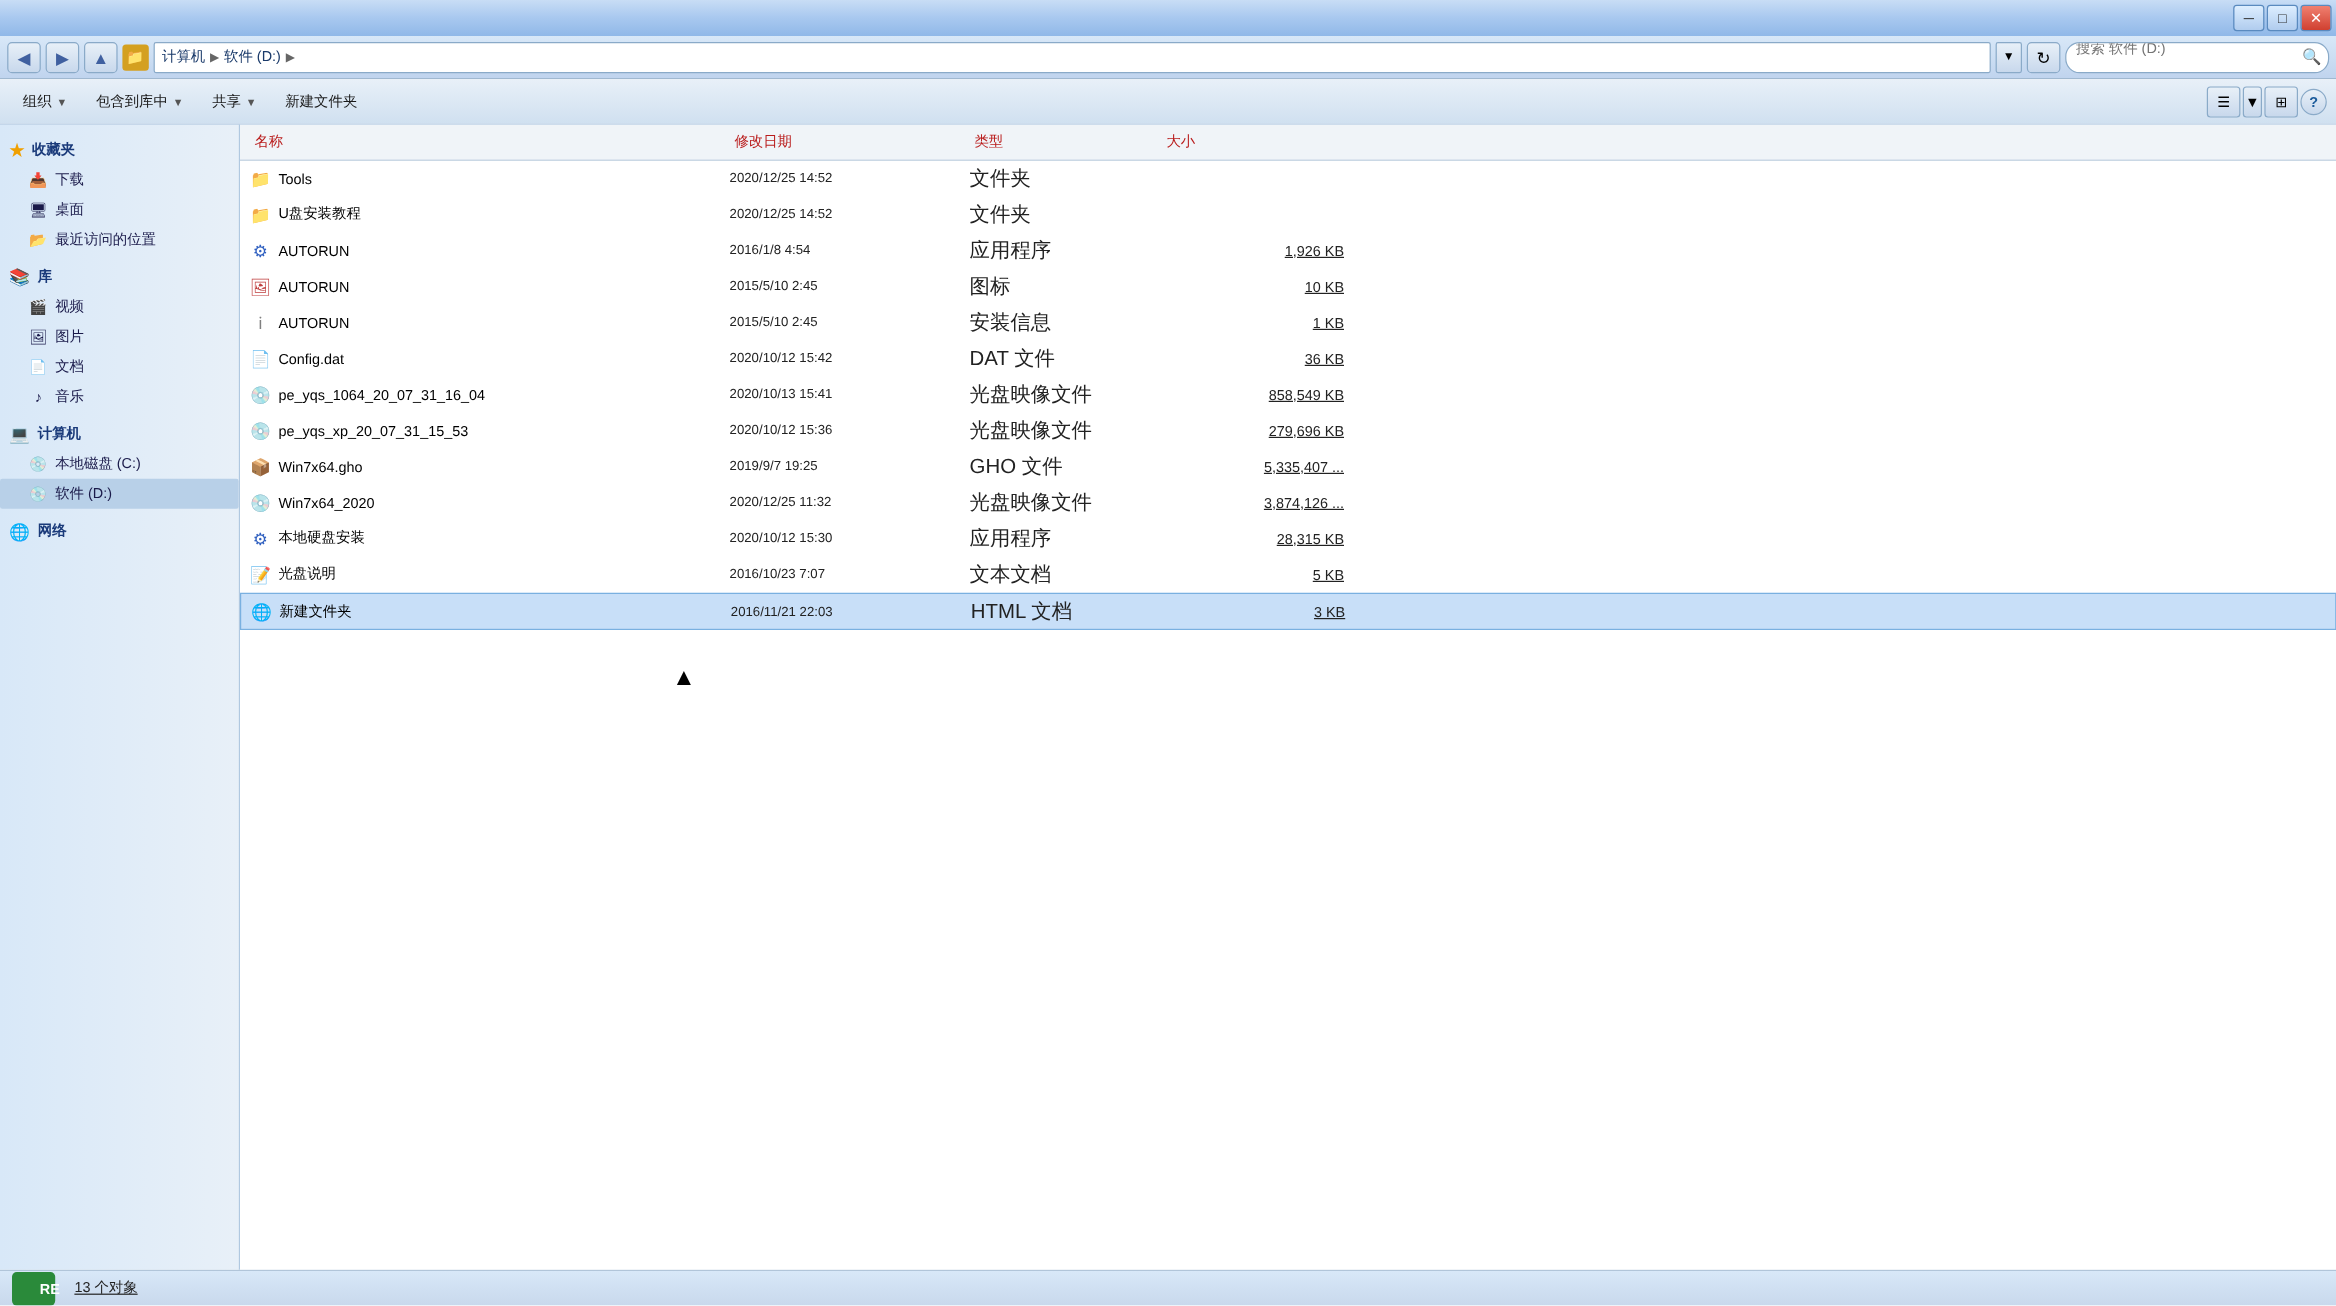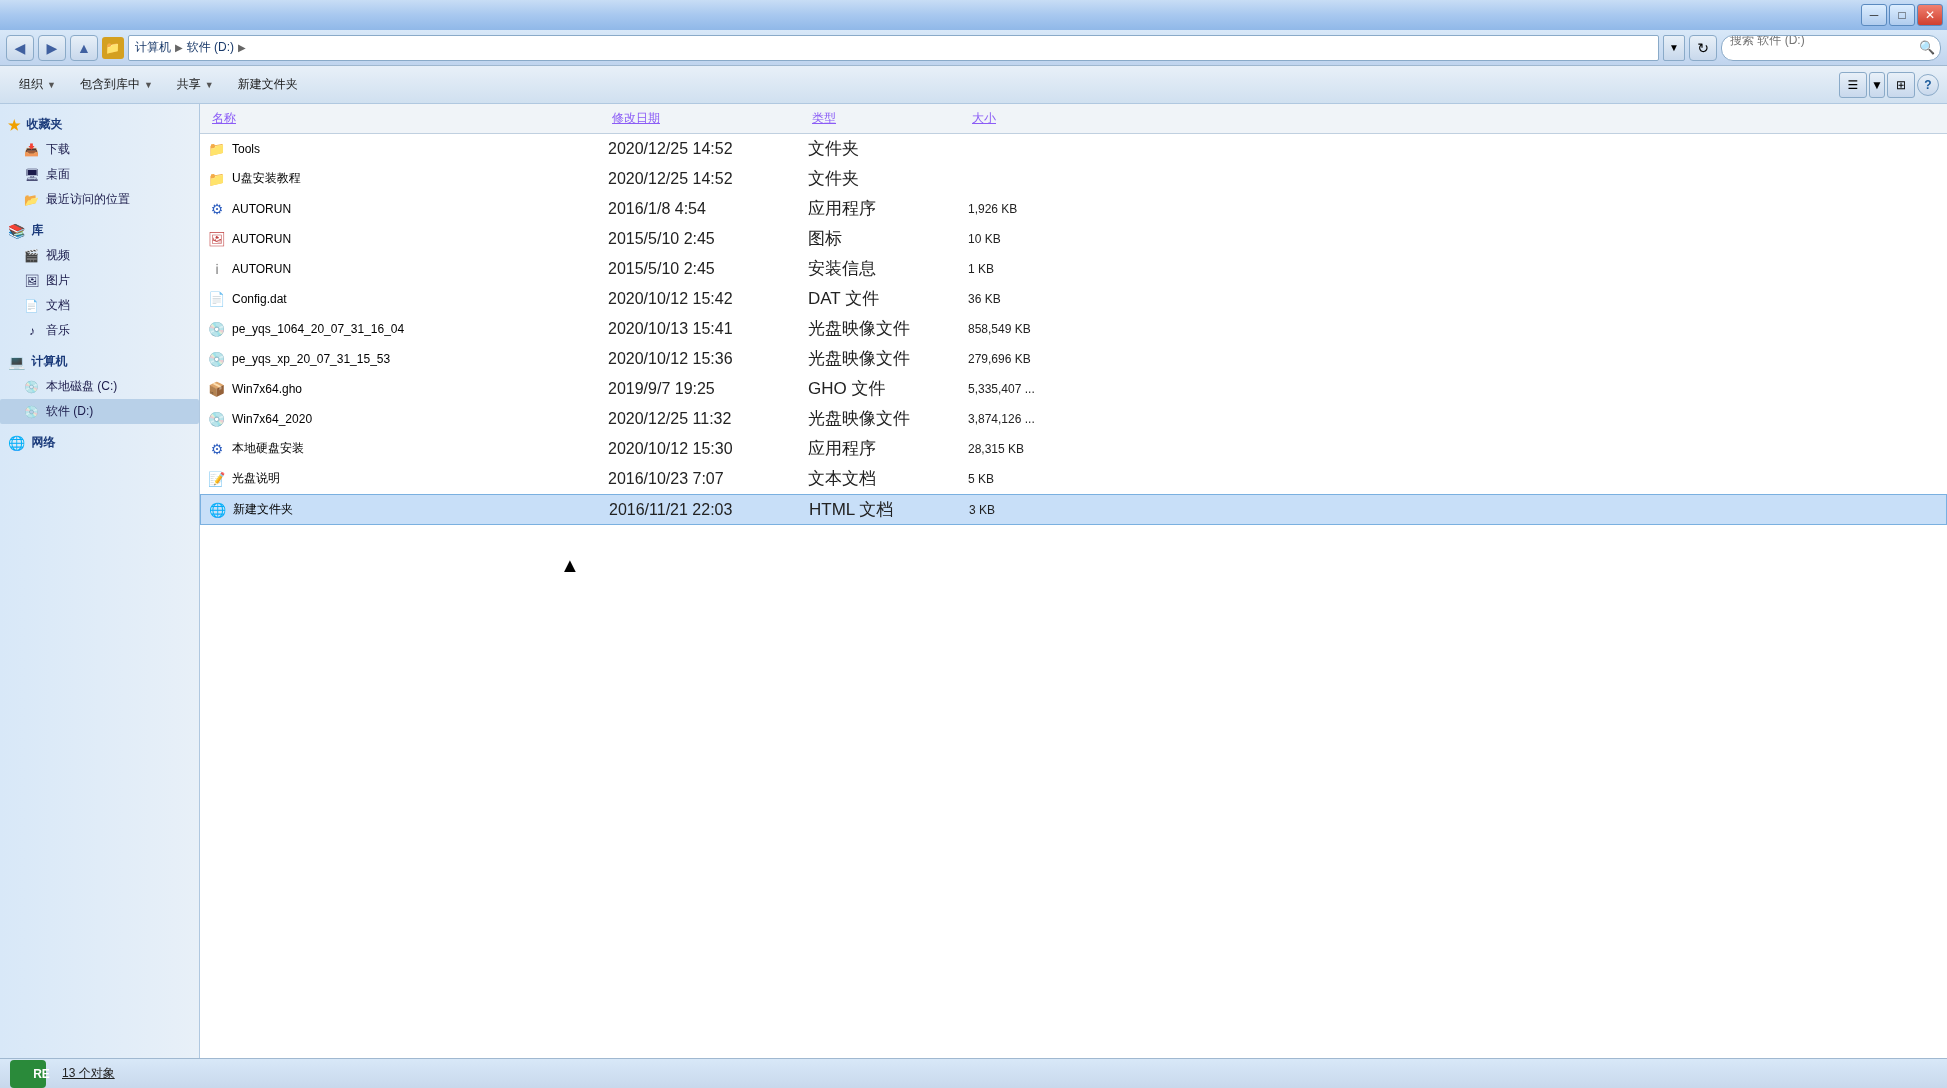--- a/index.html
+++ b/index.html
@@ -252,11 +252,10 @@
     }
     .file-list-header-cell {
       font-size: 12px;
-      color: #8b5cf6;
+      color: #b91c1c;
       font-weight: normal;
       cursor: pointer;
       padding: 2px 4px;
-      text-decoration: underline;
     }
     .file-row {
       display: grid;

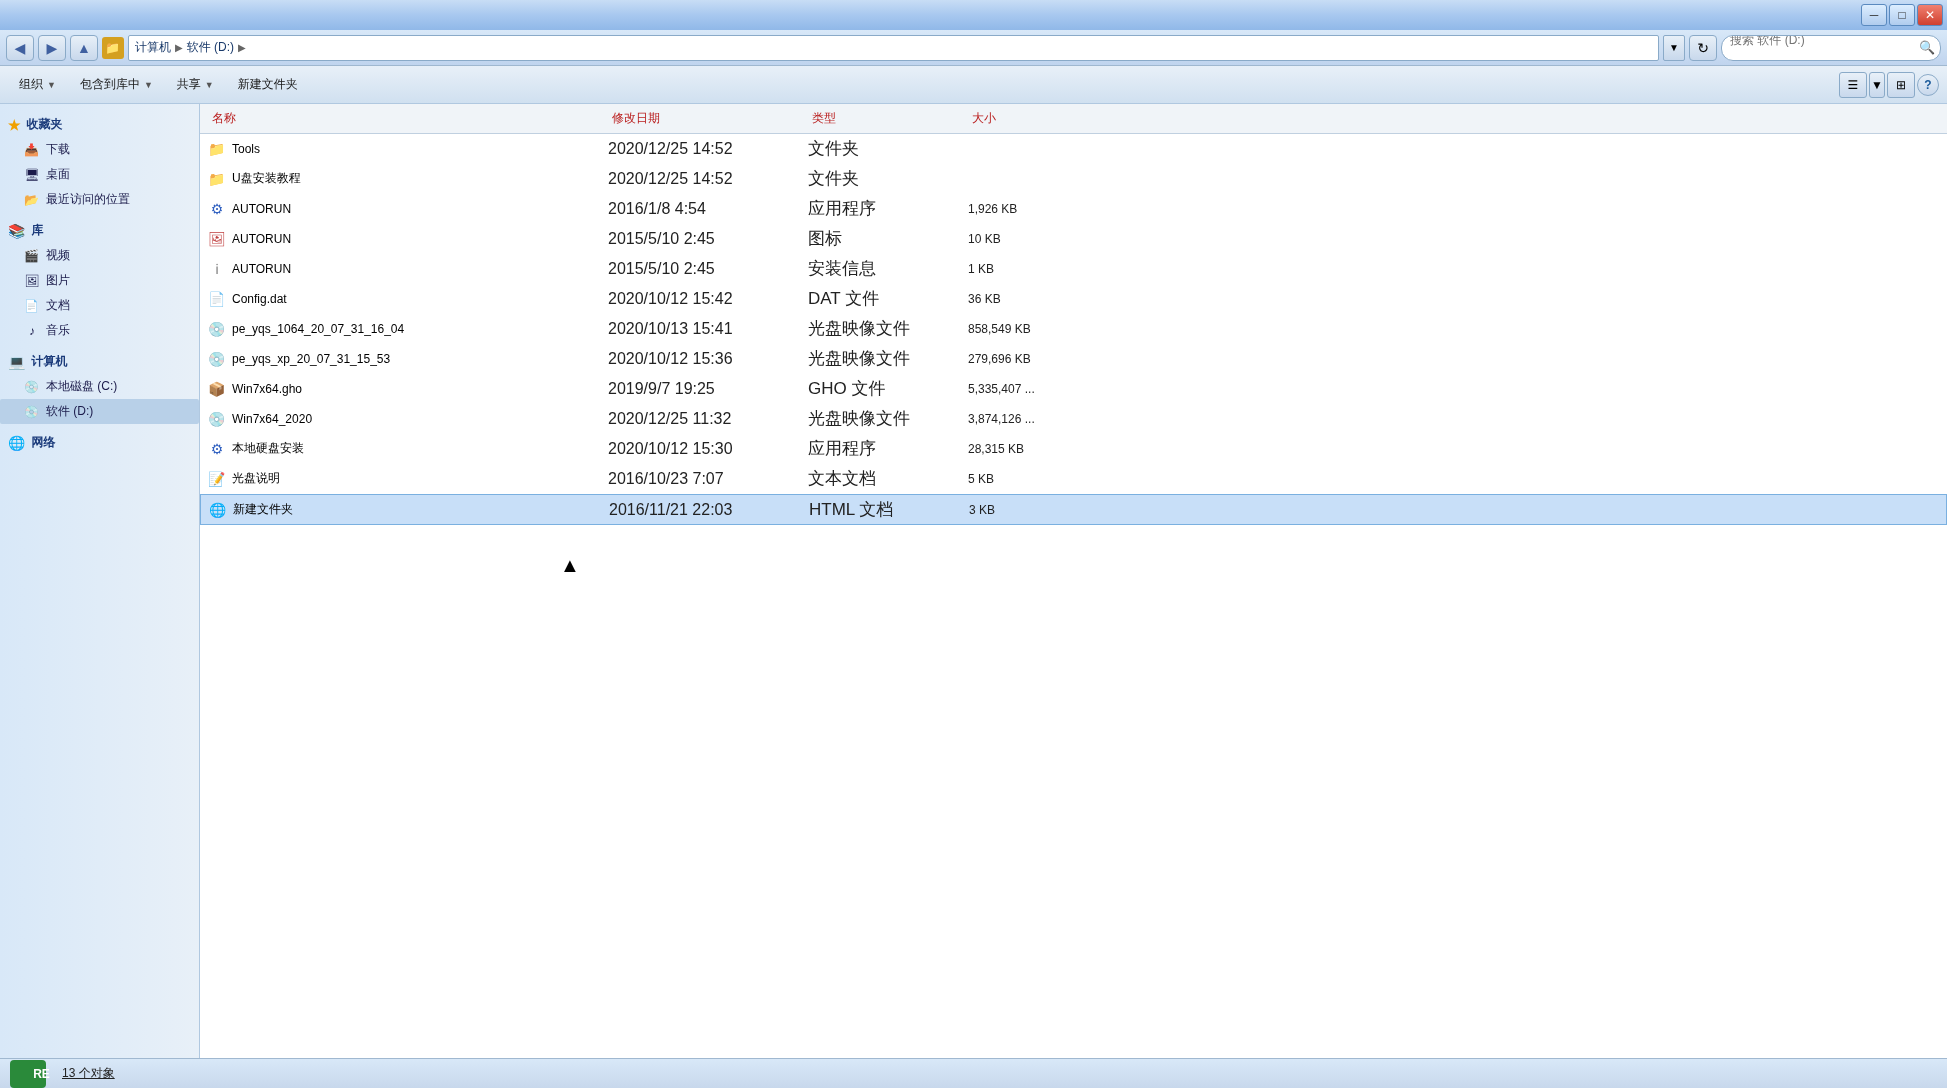--- a/index.html
+++ b/index.html
@@ -280,7 +280,7 @@
       font-size: 14px;
       flex-shrink: 0;
     }
-    .file-date { font-size: 16px; color: #222; }
+    .file-date { font-size: 11px; color: #222; }
     .file-type { font-size: 17px; color: #222; }
     .file-size { font-size: 12px; color: #222; padding-right: 8px; }
 

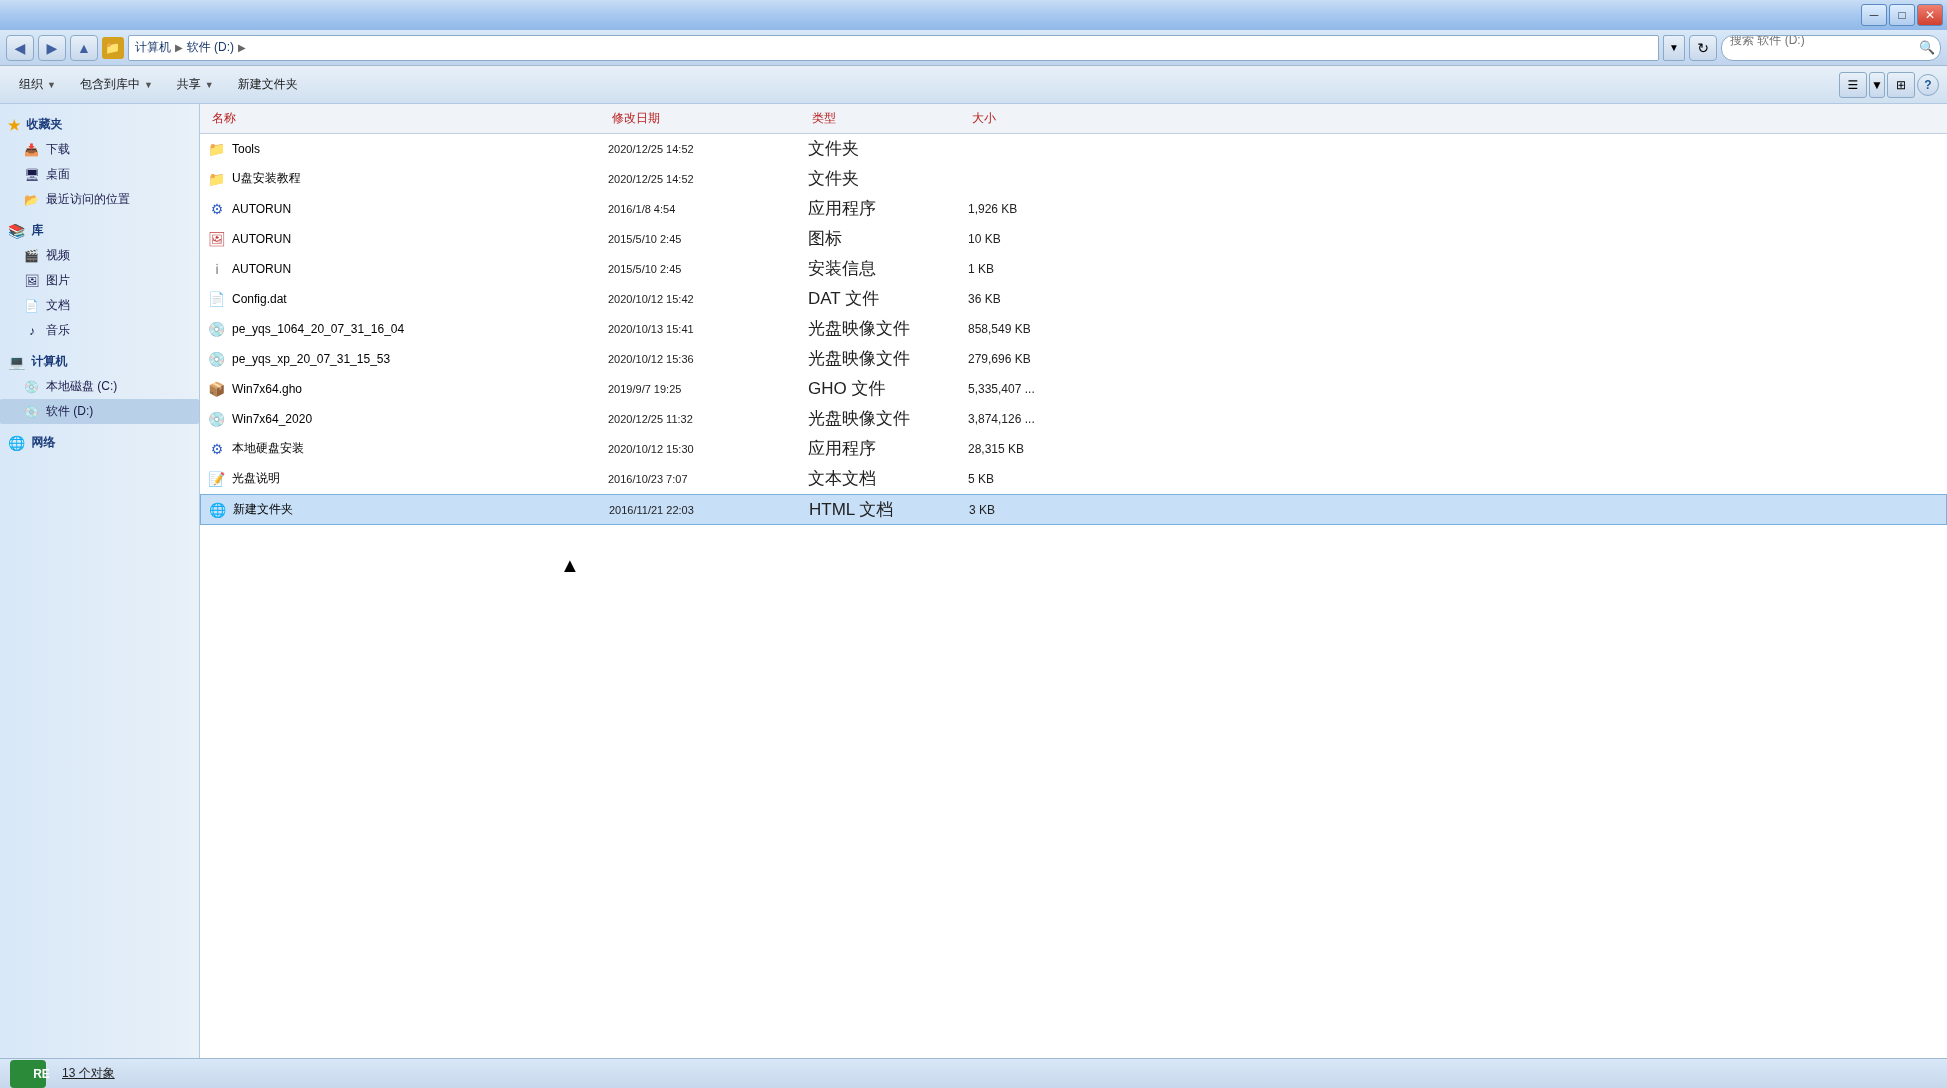--- a/index.html
+++ b/index.html
@@ -282,7 +282,7 @@
     }
     .file-date { font-size: 11px; color: #222; }
     .file-type { font-size: 17px; color: #222; }
-    .file-size { font-size: 12px; color: #222; padding-right: 8px; }
+    .file-size { font-size: 12px; color: #222; text-align: right; padding-right: 8px; text-decoration: underline; }
 
     
     .status-bar {

